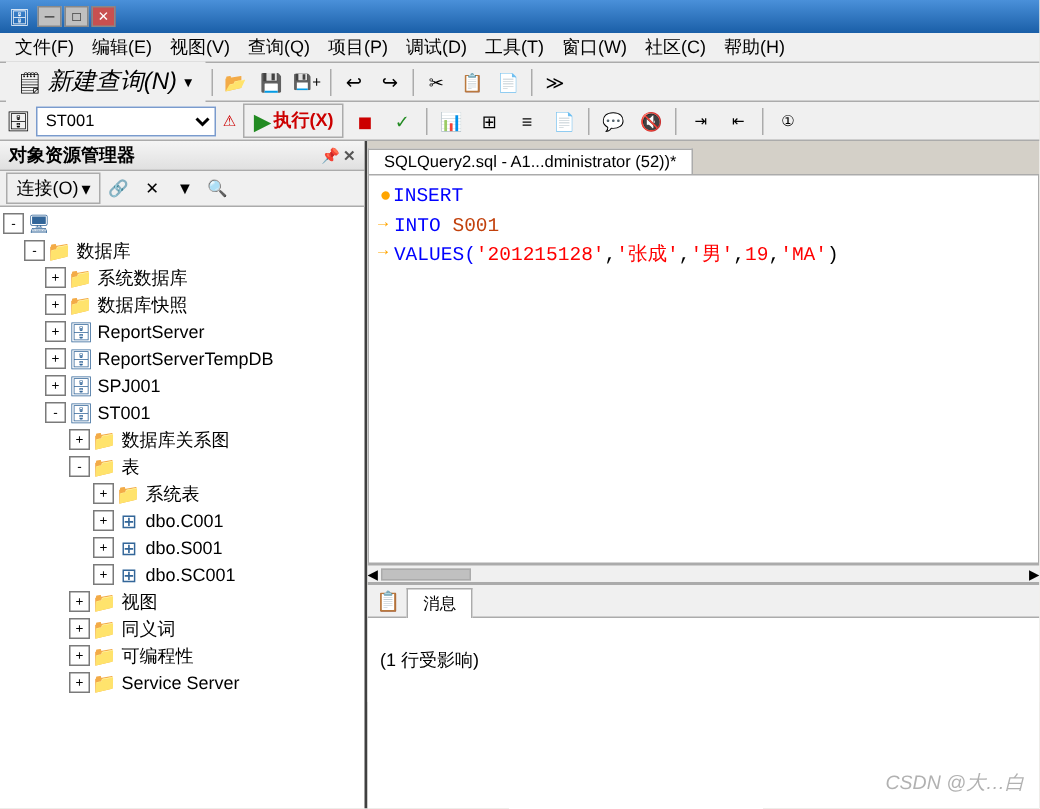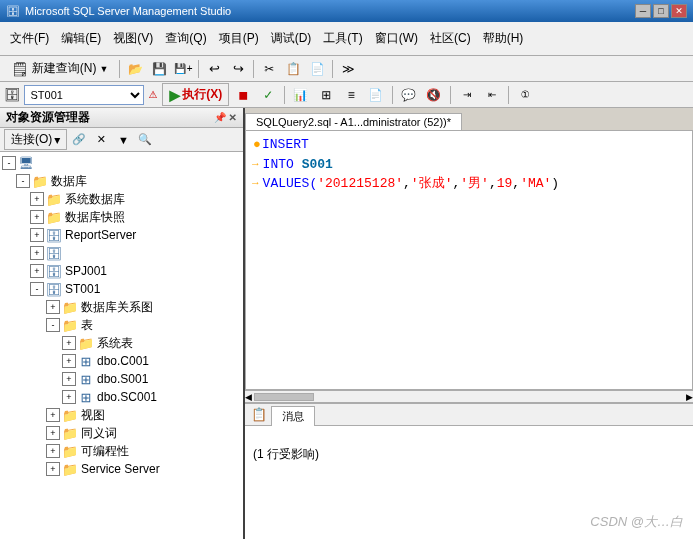--- a/index.html
+++ b/index.html
@@ -337,7 +337,6 @@
 
 <div class="title-bar">
   <span class="title-bar-icon">🗄</span>
-  <span class="title-bar-text">Microsoft SQL Server Management Studio</span>
   <div class="title-bar-buttons">
     <div class="title-btn">─</div>
     <div class="title-btn">□</div>

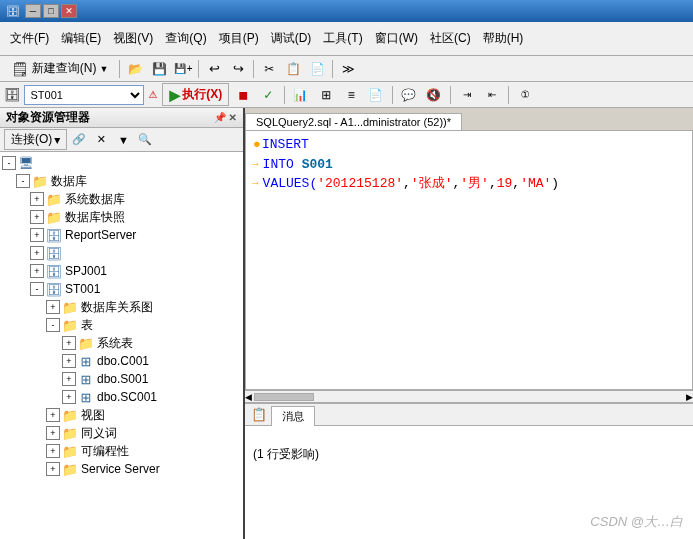--- a/index.html
+++ b/index.html
@@ -47,7 +47,7 @@
     
     .menu-bar {
       background: #f0f0f0;
-      height: 34px;
+      height: 20px;
       display: flex;
       align-items: center;
       padding: 0 4px;

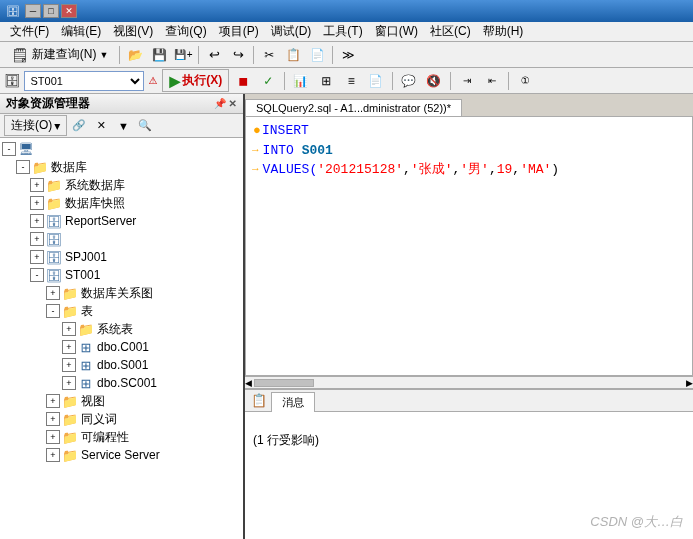--- a/index.html
+++ b/index.html
@@ -360,7 +360,7 @@
 <div class="toolbar">
   <div class="toolbar-new-query">
     <span style="font-size:14px;">🗒</span>
-    <span style="font-size:12px;">新建查询(N)</span>
+    <span style="font-size:16px;font-style:italic;">新建查询(N)</span>
     <span style="font-size:9px;">▼</span>
   </div>
   <div class="toolbar-separator"></div>

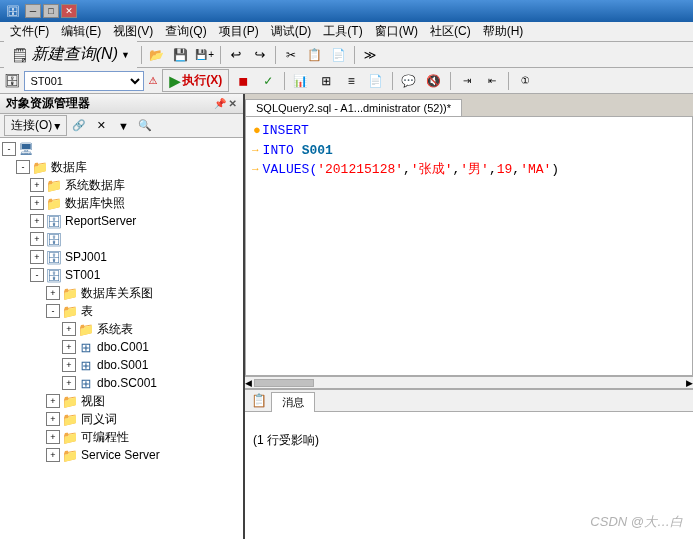--- a/index.html
+++ b/index.html
@@ -243,7 +243,7 @@
     }
     .sql-line { display: flex; align-items: flex-start; line-height: 1.5; }
     .sql-kw { color: #0000ff; }
-    .sql-tbl { color: #0369a1; font-weight: bold; }
+    .sql-tbl { color: #c2410c; }
     .sql-val { color: #ff0000; text-align: center; }
     .sql-arrow {
       color: #ffa500;

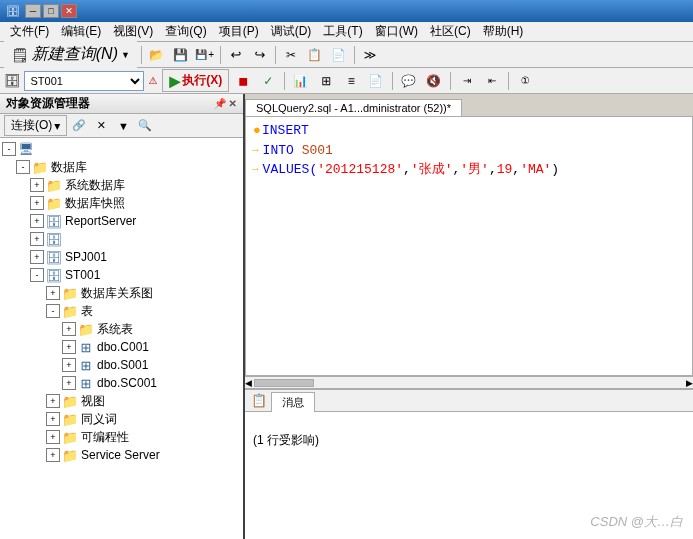--- a/index.html
+++ b/index.html
@@ -461,6 +461,7 @@
       <div class="tree-item" style="padding-left:30px;">
         <span class="tree-expand">+</span>
         <span class="tree-icon icon-db" style="font-size:13px;">🗄</span>
+        <span class="tree-label">ReportServerTempDB</span>
       </div>
 
       <div class="tree-item" style="padding-left:30px;">

